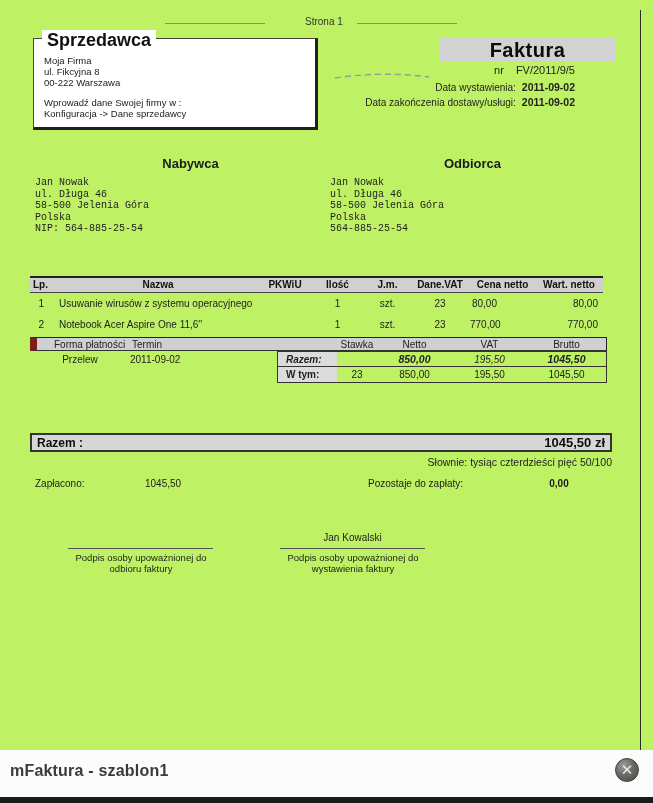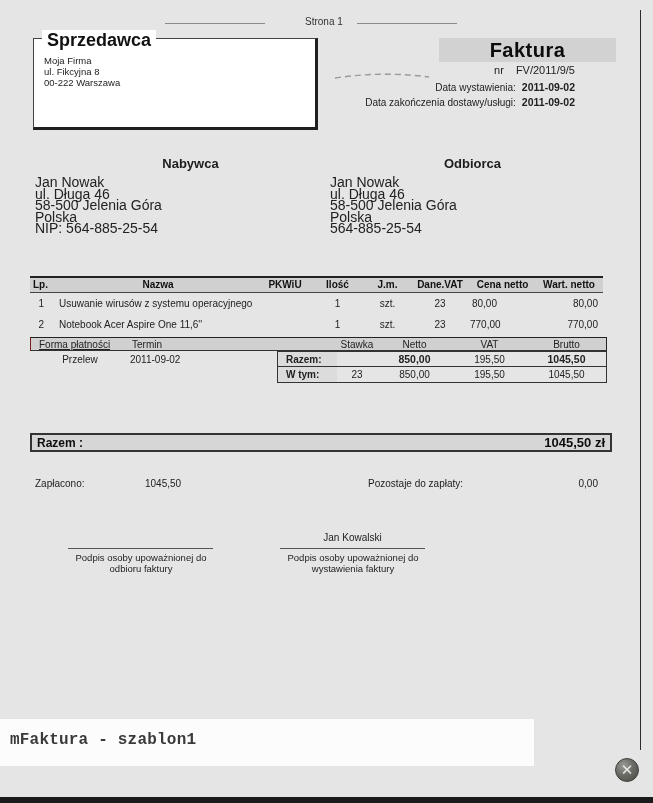--- a/index.html
+++ b/index.html
@@ -5,7 +5,7 @@
   * { margin:0; padding:0; box-sizing:border-box; }
   html,body { background:#fff; }
   body { font-family:"Liberation Sans","DejaVu Sans",sans-serif; color:#1c1c1c; }
-  .viewport { position:relative; width:653px; height:803px; background:#e5e5e5; overflow:hidden; }
+  .viewport { position:relative; width:653px; height:803px; background:#bef264; overflow:hidden; }
 
   
   .page-edge { position:absolute; left:640px; top:10px; width:1px; height:740px; background:#2b2b2b; }

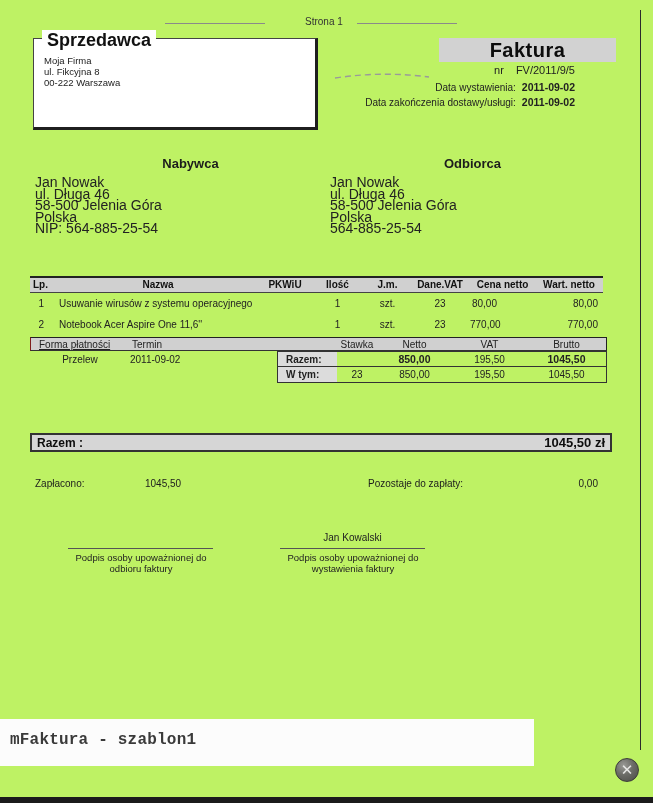--- a/index.html
+++ b/index.html
@@ -124,6 +124,10 @@
       <div>Moja Firma</div>
       <div>ul. Fikcyjna 8</div>
       <div>00-222 Warszawa</div>
+    </div>
+    <div class="seller-hint">
+      <div>Wprowadź dane Swojej firmy w :</div>
+      <div>Konfiguracja -&gt; Dane sprzedawcy</div>
     </div>
   </div>
 

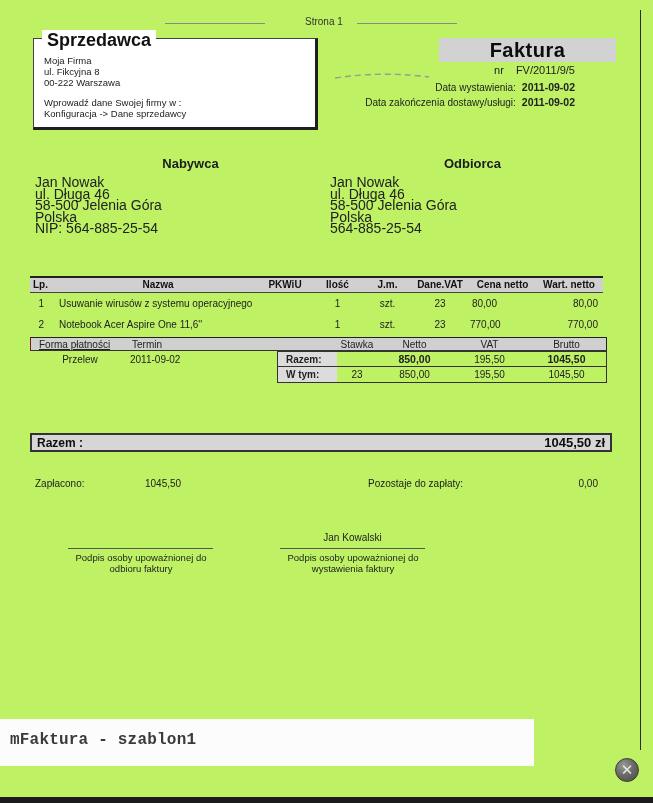--- a/index.html
+++ b/index.html
@@ -52,7 +52,7 @@
   
   .party-title-left  { position:absolute; left:33px;  top:156px; width:315px; text-align:center; font-size:13px; font-weight:bold; }
   .party-title-right { position:absolute; left:345px; top:156px; width:255px; text-align:center; font-size:13px; font-weight:bold; }
-  .party-block { position:absolute; font-size:14px; line-height:11.5px; color:#222; }
+  .party-block { position:absolute; font-size:10px; line-height:11.5px; color:#222;font-family:Liberation Mono, monospace; }
   .party-left  { left:35px;  top:177px; }
   .party-right { left:330px; top:177px; }
 

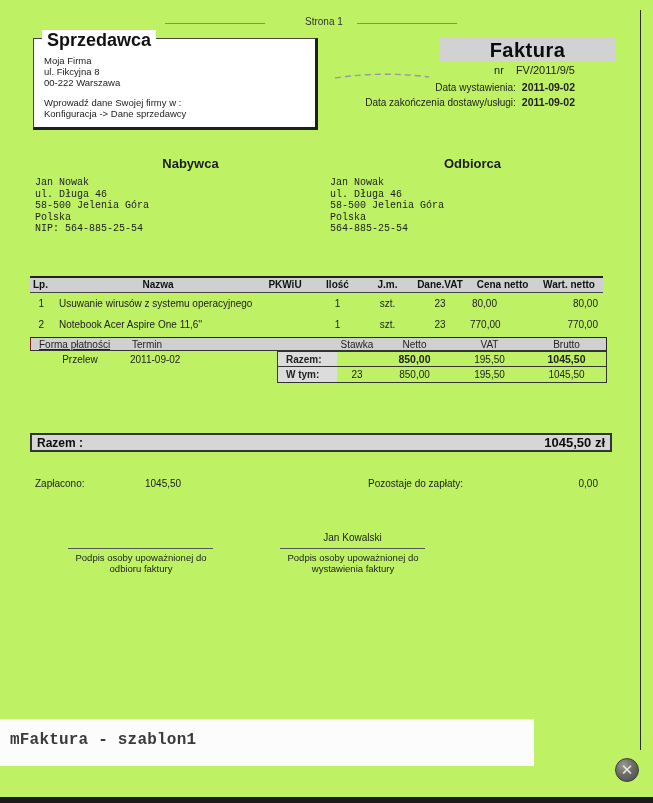--- a/index.html
+++ b/index.html
@@ -76,7 +76,7 @@
       grid-template-columns:100px 147px 60px 40px 75px 75px 80px; font-size:10px; color:#222; }
   .pay > div { display:flex; align-items:center; }
   .pay .hd { background:#d0d0d0; border-top:1px solid #222; border-bottom:1px solid #333; height:14px; font-size:10px; }
-  .pay .hd.first { border-left:1px solid #7f1d1d; padding-left:8px;text-decoration:underline; }
+  .pay .hd.first { border-left:7px solid #7f1d1d; padding-left:17px; }
   .pay .hd.last { border-right:1px solid #222; }
   .pay .ctr { justify-content:center; }
   .pay .row { height:16px;text-align:right; }

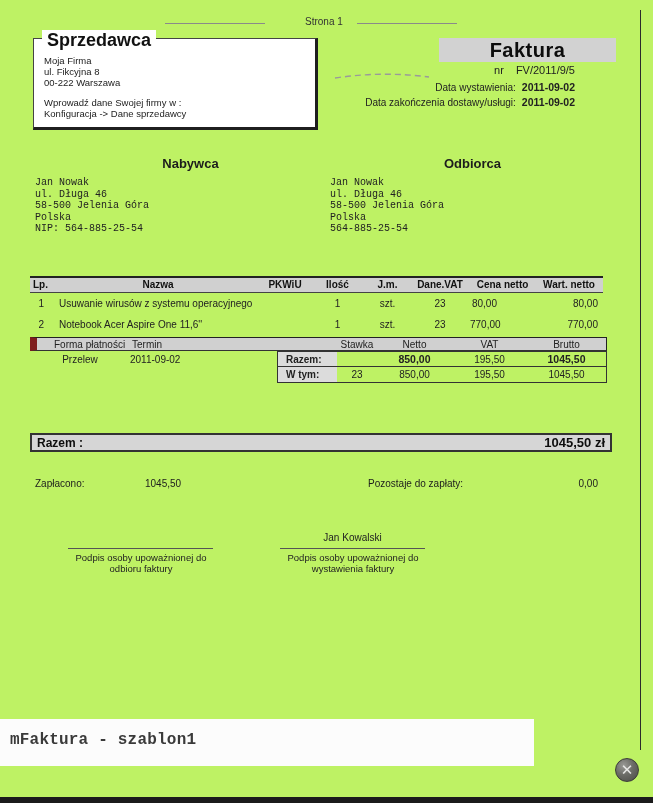--- a/index.html
+++ b/index.html
@@ -81,7 +81,7 @@
   .pay .ctr { justify-content:center; }
   .pay .row { height:16px;text-align:right; }
   .pay .razem-cell { background:#dcdcdc; font-weight:bold; padding-left:8px; }
-  .pay .bt { border-top:1px solid #333; } .pay .bb { border-bottom:1px solid #333; }
+  .pay .bt { border-top:1px solid #333;font-style:italic; } .pay .bb { border-bottom:1px solid #333; }
   .pay .bl { border-left:1px solid #333; } .pay .br { border-right:1px solid #333; }
   .pay .bold { font-weight:bold; font-size:10.5px; }
   .pay .forma-val { justify-content:center; }

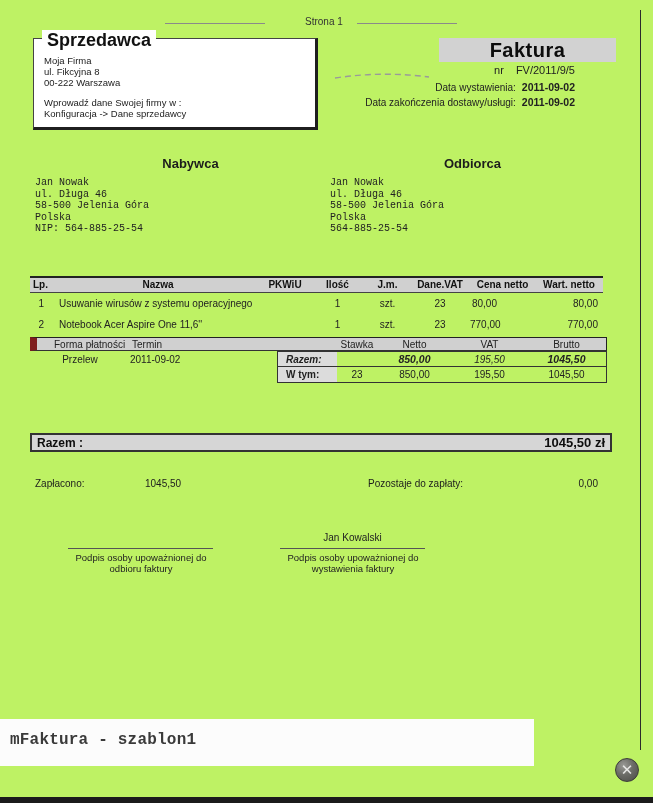--- a/index.html
+++ b/index.html
@@ -234,6 +234,7 @@
     <span class="total-label">Razem :</span>
     <span class="total-value">1045,50 zł</span>
   </div>
+  <div class="in-words">Słownie: tysiąc czterdzieści pięć 50/100</div>
 
   <div class="paid-label">Zapłacono:</div>
   <div class="paid-value">1045,50</div>

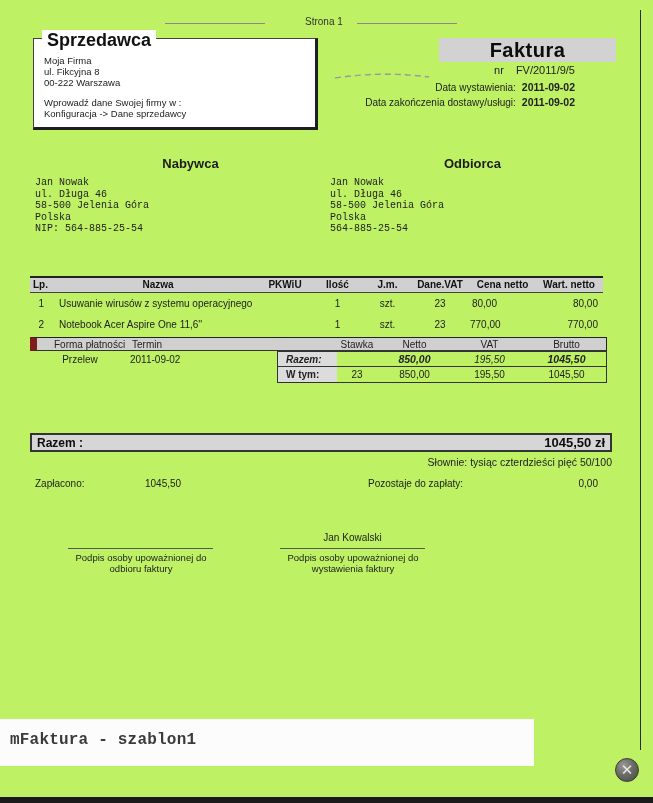--- a/index.html
+++ b/index.html
@@ -97,7 +97,7 @@
   .paid-label { position:absolute; left:35px;  top:478px; font-size:10px; }
   .paid-value { position:absolute; left:145px; top:478px; font-size:10px; }
   .due-label  { position:absolute; left:368px; top:478px; font-size:10px; }
-  .due-value  { position:absolute; left:520px; top:478px; width:78px; text-align:right; font-size:10px; }
+  .due-value  { position:absolute; left:520px; top:478px; width:78px; text-align:center; font-size:10px;font-weight:bold; }
 
   
   .sig-name { position:absolute; left:280px; top:532px; width:145px; text-align:center; font-size:10px; color:#222; }

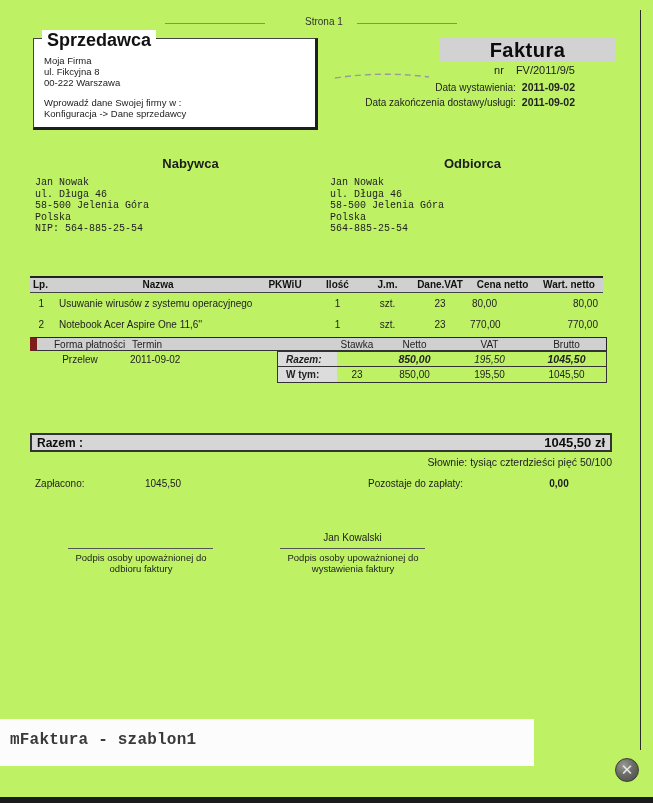--- a/index.html
+++ b/index.html
@@ -9,7 +9,7 @@
 
   
   .page-edge { position:absolute; left:640px; top:10px; width:1px; height:740px; background:#2b2b2b; }
-  .statusbar { position:absolute; left:0; top:719px; width:534px; height:47px; background:#fcfcfc;font-family:Liberation Mono, monospace; }
+  .statusbar { position:absolute; left:0; top:750px; width:653px; height:47px; background:#fcfcfc; }
   .statusbar-title { position:absolute; left:10px; top:12px; font-size:16px; font-weight:bold; color:#3a3a3a; letter-spacing:.2px; }
   .close-btn { position:absolute; left:615px; top:758px; width:24px; height:24px; border-radius:50%;
       background:radial-gradient(circle at 35% 30%, #9a9a96 0%, #6b6b66 45%, #4a4a45 100%);

